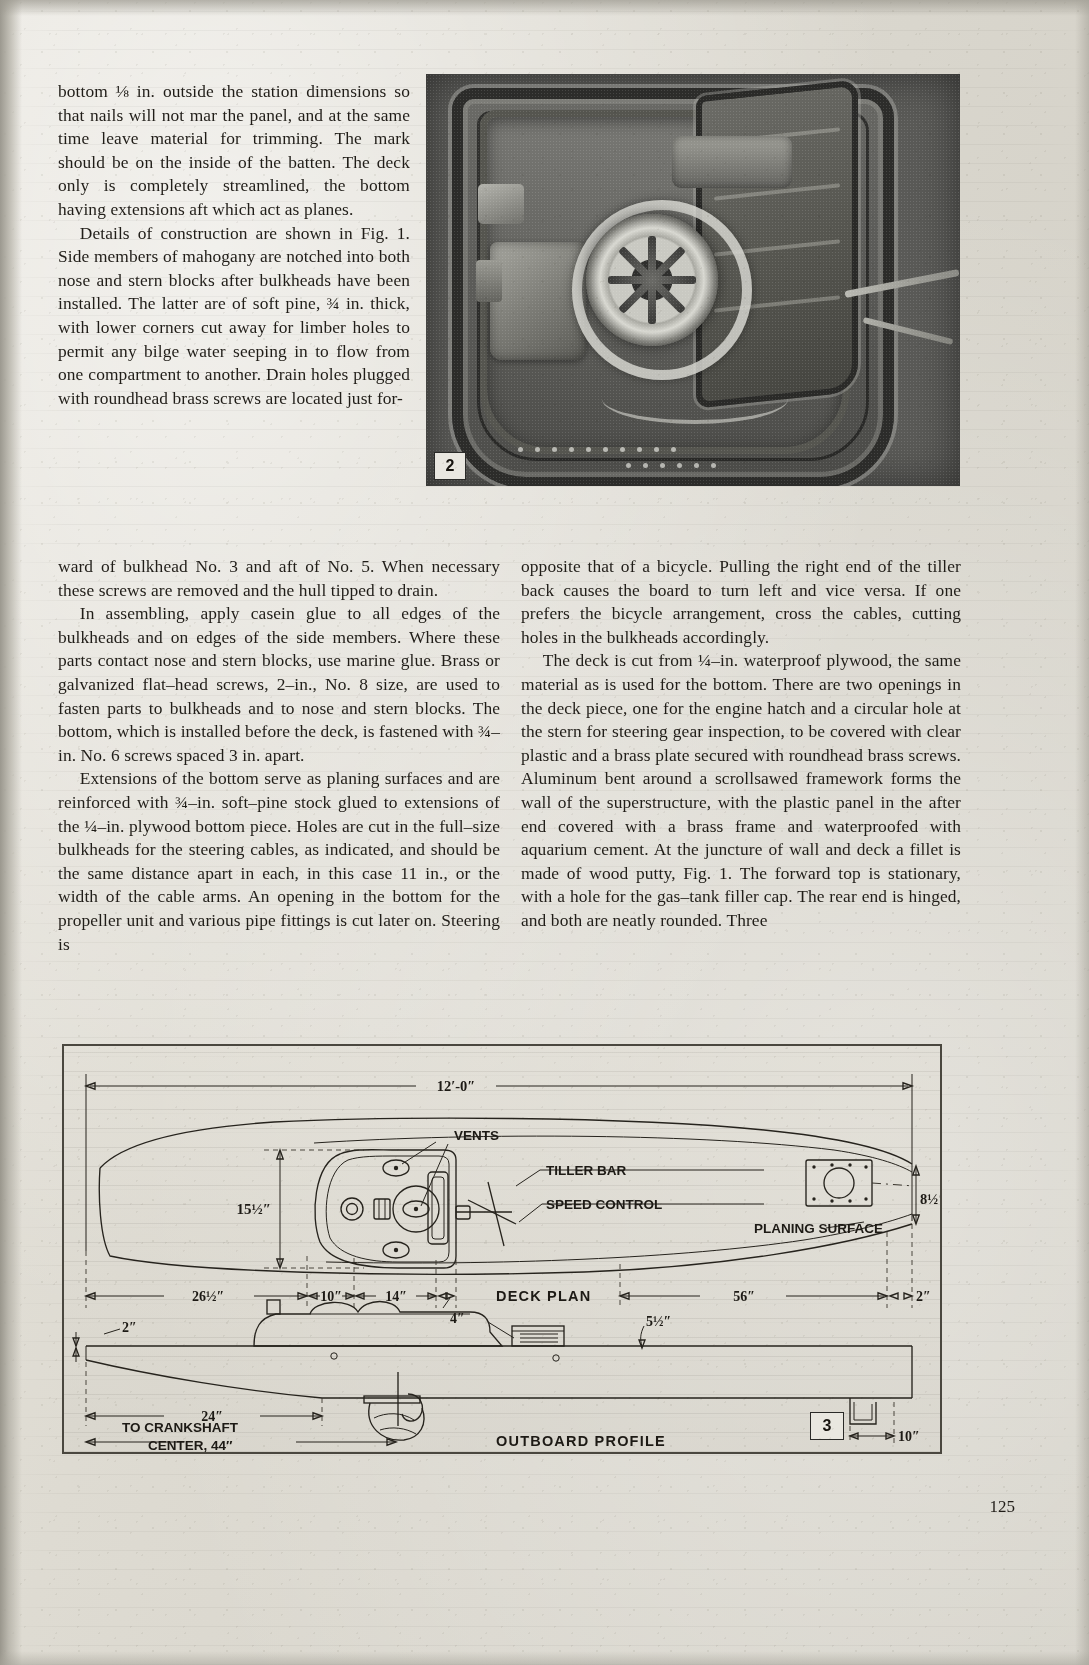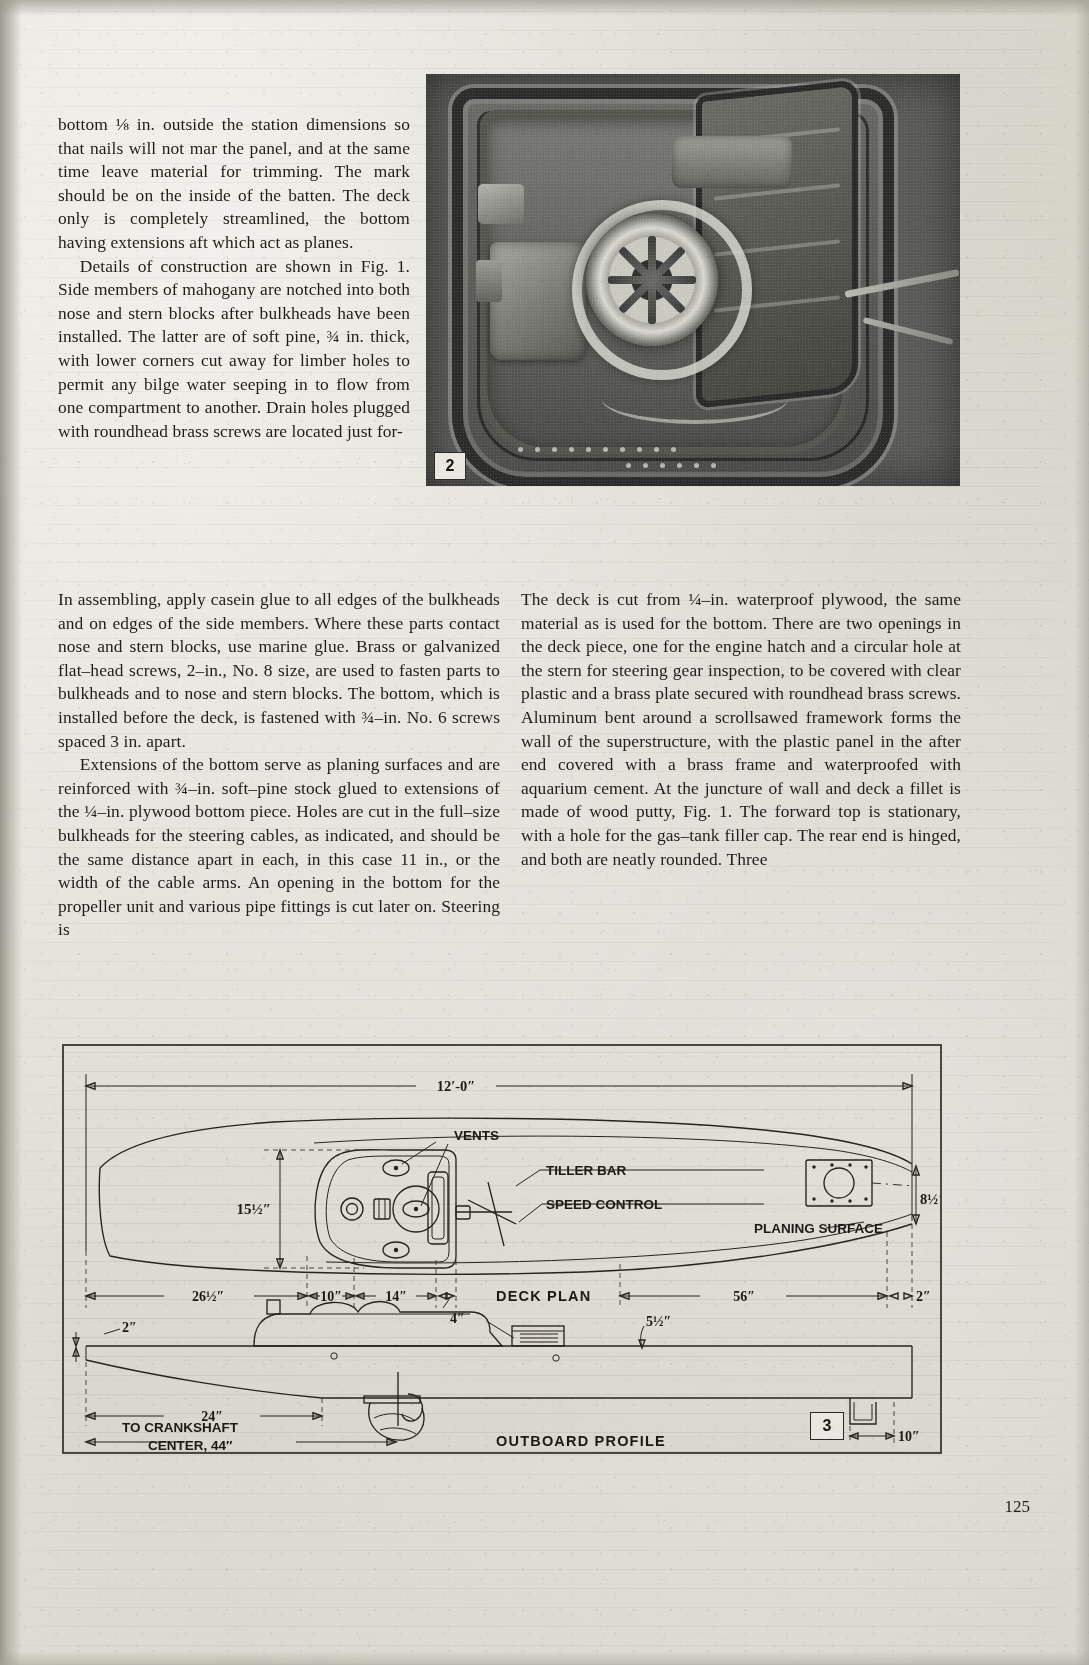--- a/index.html
+++ b/index.html
@@ -60,7 +60,6 @@
     text-align:justify;
     -webkit-hyphens:none;hyphens:none;
     letter-spacing:.1px;
-    margin-top:33px;
   }
   .col p{margin:0;}
   .col p+p{text-indent:1.25em;}

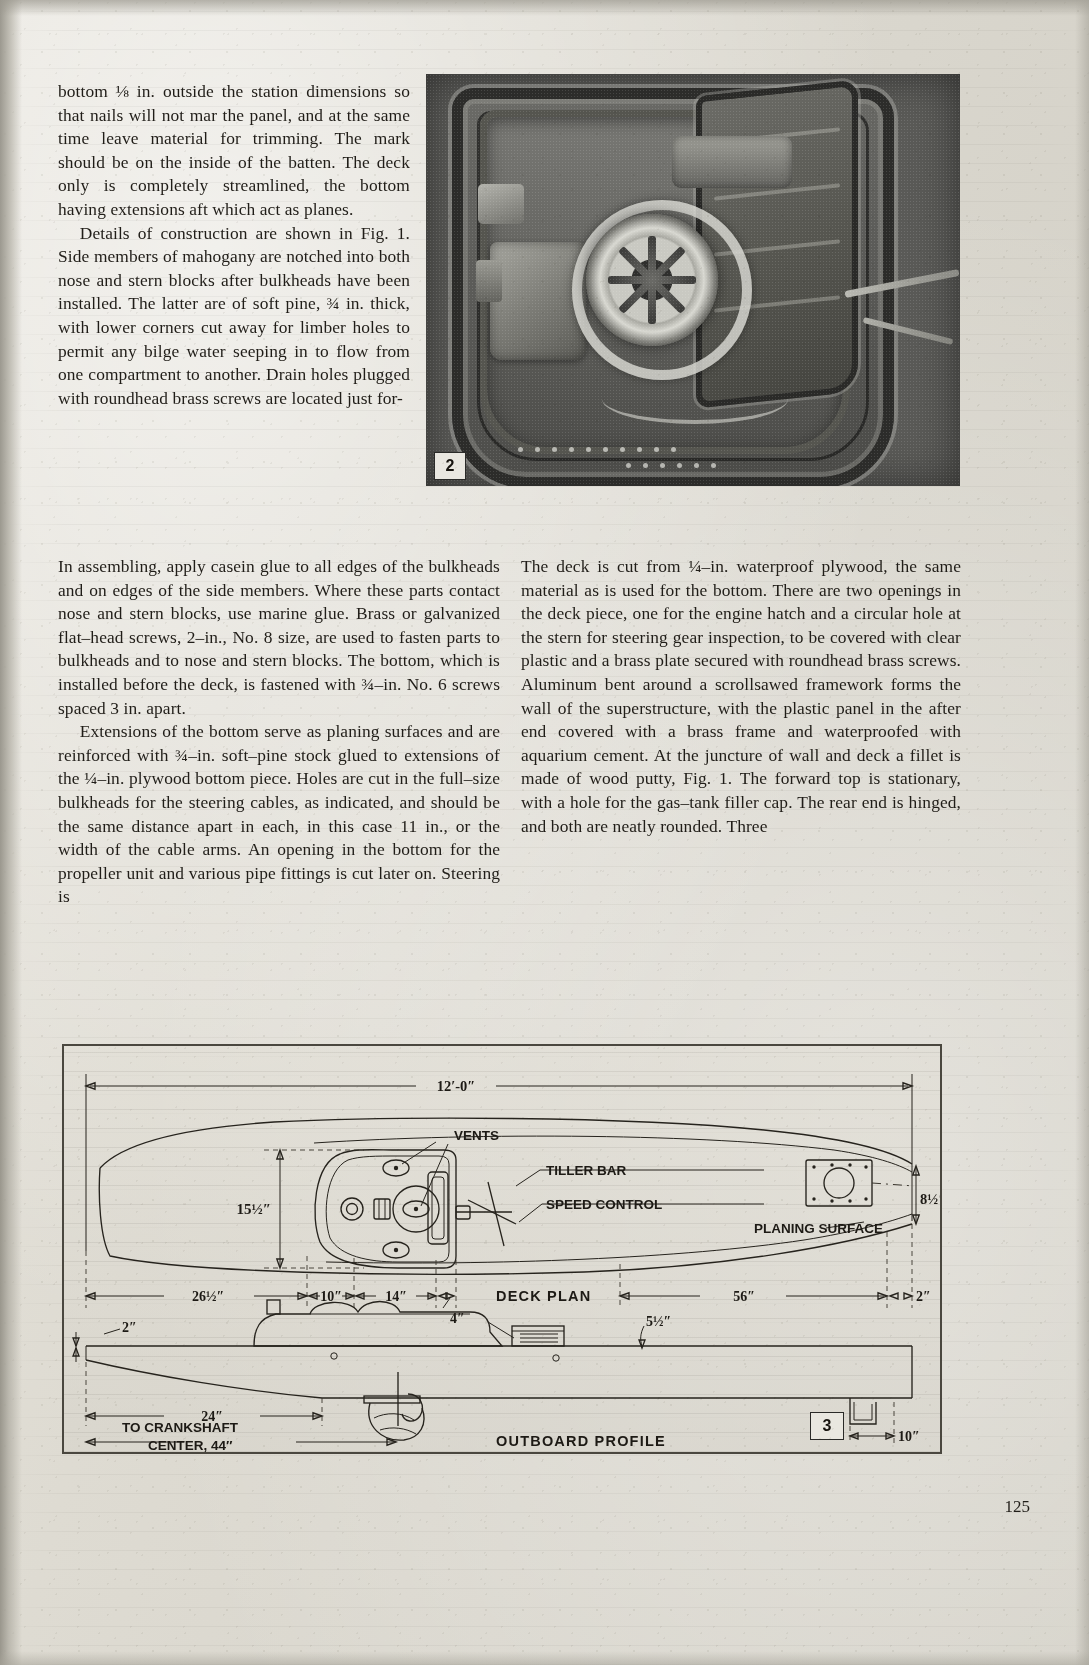--- a/index.html
+++ b/index.html
@@ -279,6 +279,7 @@
 
 
     <div class="col" id="col-b">
+      <p class="noind">ward of bulkhead No. 3 and aft of No. 5. When necessary these screws are removed and the hull tipped to drain.</p>
       <p>In assembling, apply casein glue to all edges of the bulkheads and on edges of the side members. Where these parts contact nose and stern blocks, use marine glue. Brass or galvanized flat–head screws, 2–in., No. 8 size, are used to fasten parts to bulkheads and to nose and stern blocks. The bottom, which is installed before the deck, is fastened with ¾–in. No. 6 screws spaced 3 in. apart.</p>
       <p>Extensions of the bottom serve as planing surfaces and are reinforced with ¾–in. soft–pine stock glued to extensions of the ¼–in. plywood bottom piece. Holes are cut in the full–size bulkheads for the steering cables, as indicated, and should be the same distance apart in each, in this case 11 in., or the width of the cable arms. An opening in the bottom for the propeller unit and various pipe fittings is cut later on. Steering is</p>
     </div>

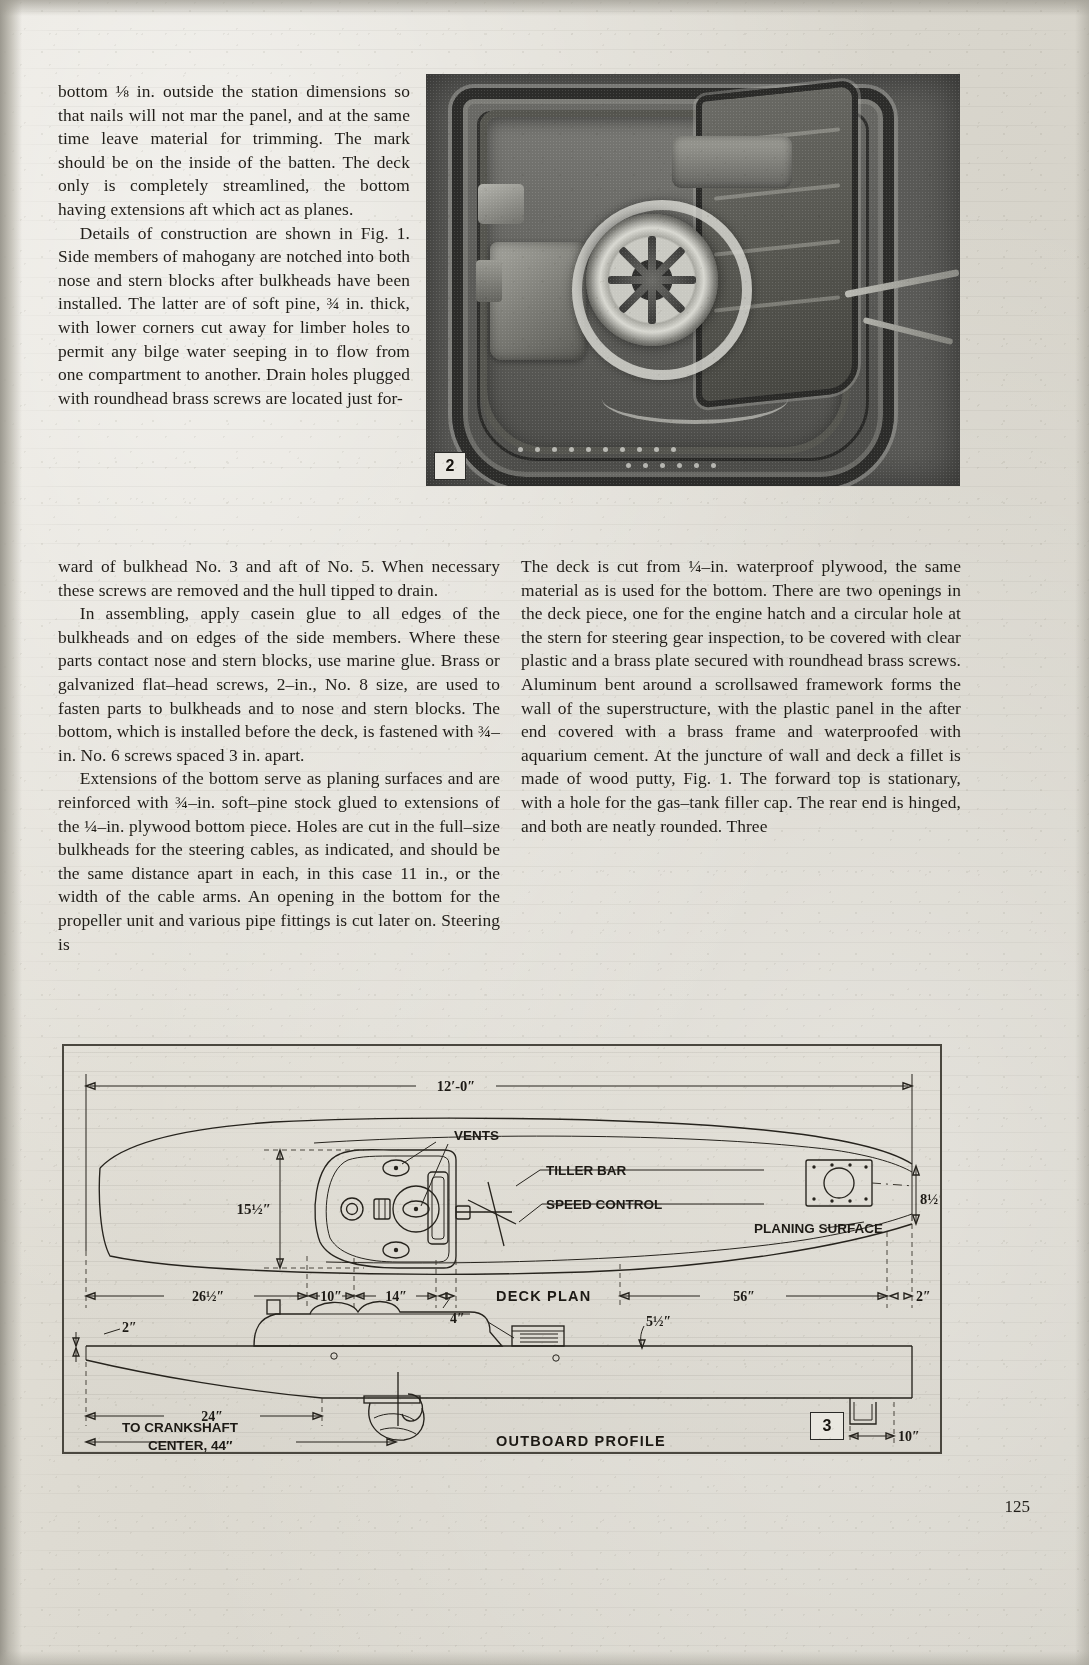--- a/index.html
+++ b/index.html
@@ -285,6 +285,7 @@
     </div>
 
     <div class="col" id="col-c">
+      <p class="noind">opposite that of a bicycle. Pulling the right end of the tiller back causes the board to turn left and vice versa. If one prefers the bicycle arrangement, cross the cables, cutting holes in the bulkheads accordingly.</p>
       <p>The deck is cut from ¼–in. waterproof plywood, the same material as is used for the bottom. There are two openings in the deck piece, one for the engine hatch and a circular hole at the stern for steering gear inspection, to be covered with clear plastic and a brass plate secured with roundhead brass screws. Aluminum bent around a scrollsawed framework forms the wall of the superstructure, with the plastic panel in the after end covered with a brass frame and waterproofed with aquarium cement. At the juncture of wall and deck a fillet is made of wood putty, Fig. 1. The forward top is stationary, with a hole for the gas–tank filler cap.  The rear end is hinged, and both are neatly rounded. Three</p>
     </div>
 

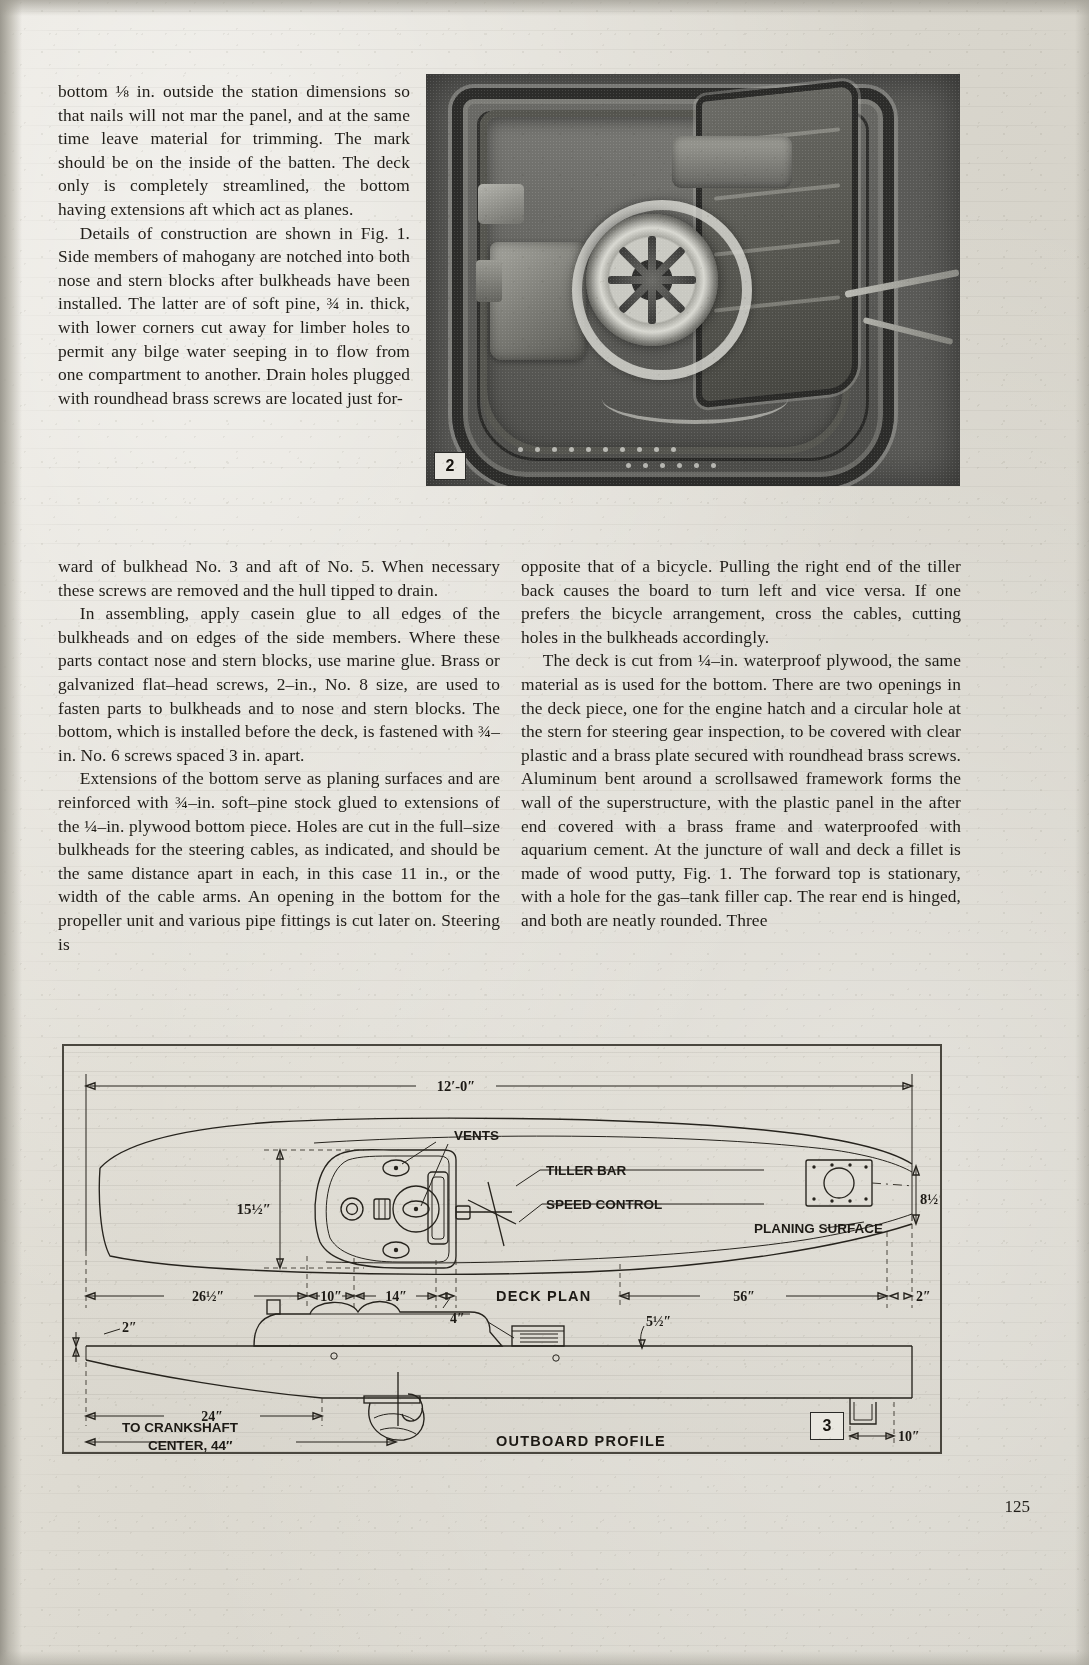--- a/index.html
+++ b/index.html
@@ -197,7 +197,7 @@
   .ext{fill:none;stroke:#3a362e;stroke-width:.9;stroke-dasharray:5 4;}
 
   #folio{
-    position:absolute;right:59px;top:1497px;
+    position:absolute;right:74px;top:1497px;
     font-family:"Liberation Serif",serif;font-size:17px;color:#201d18;font-weight:normal;
   }
   .figbox{

